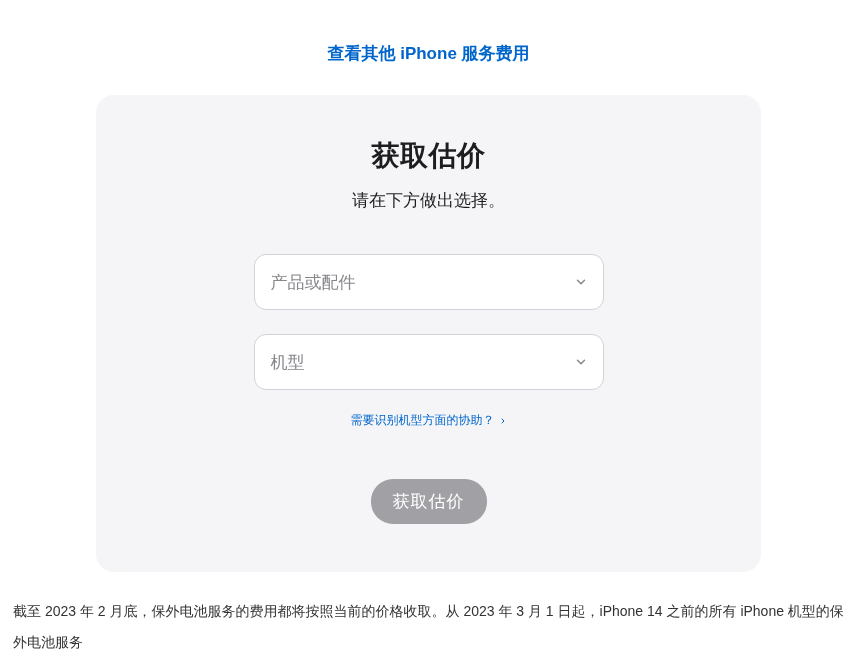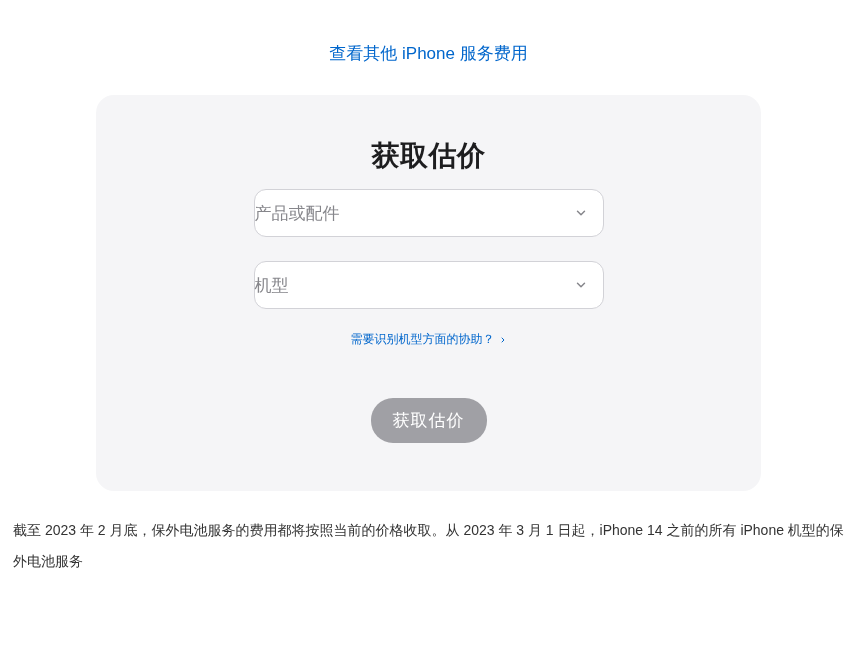--- a/index.html
+++ b/index.html
@@ -19,6 +19,7 @@
       text-align: center;
       padding: 42px 0 30px;
       font-size: 17px;
+      font-weight: bold;
     }
     .top-link a {
       color: #0066cc;

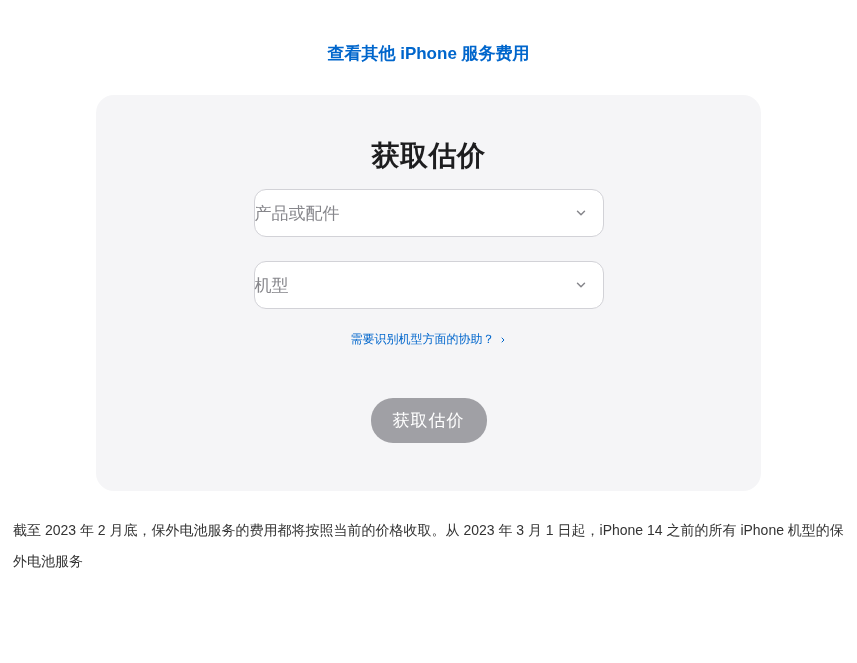--- a/index.html
+++ b/index.html
@@ -125,6 +125,7 @@
 
 <div class="card">
   <h2 class="card-title">获取估价</h2>
+  <p class="card-subtitle">请在下方做出选择。</p>
 
   <div class="select-wrap">
     <div class="select-box">产品或配件</div>

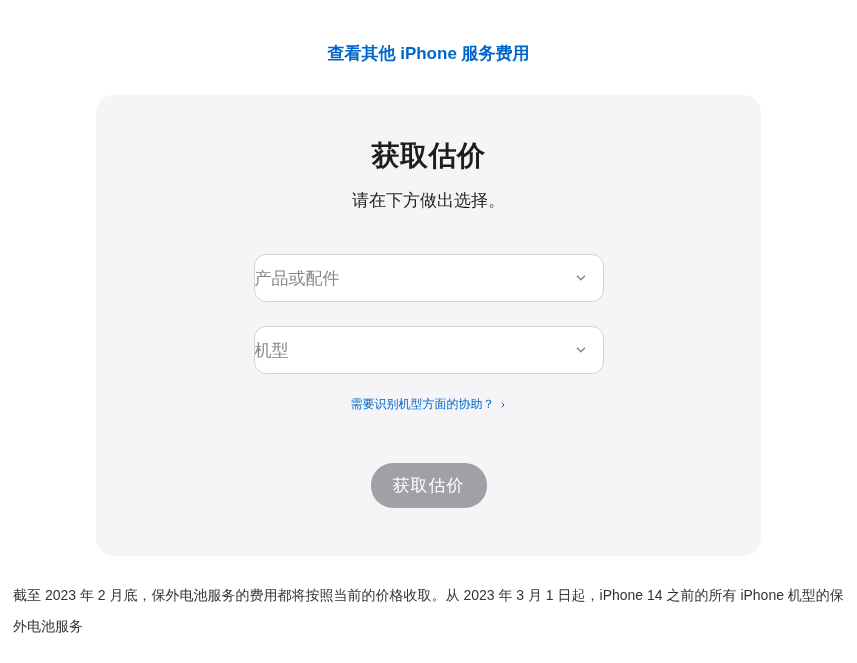--- a/index.html
+++ b/index.html
@@ -52,11 +52,11 @@
     }
     .select-box {
       width: 100%;
-      height: 48px;
+      height: 56px;
       border: 1px solid #d2d2d7;
       border-radius: 12px;
       background: #fff;
-      padding: 0 44px 0 0;
+      padding: 0 44px 0 16px;
       font-size: 17px;
       color: #86868b;
       text-align: left;

